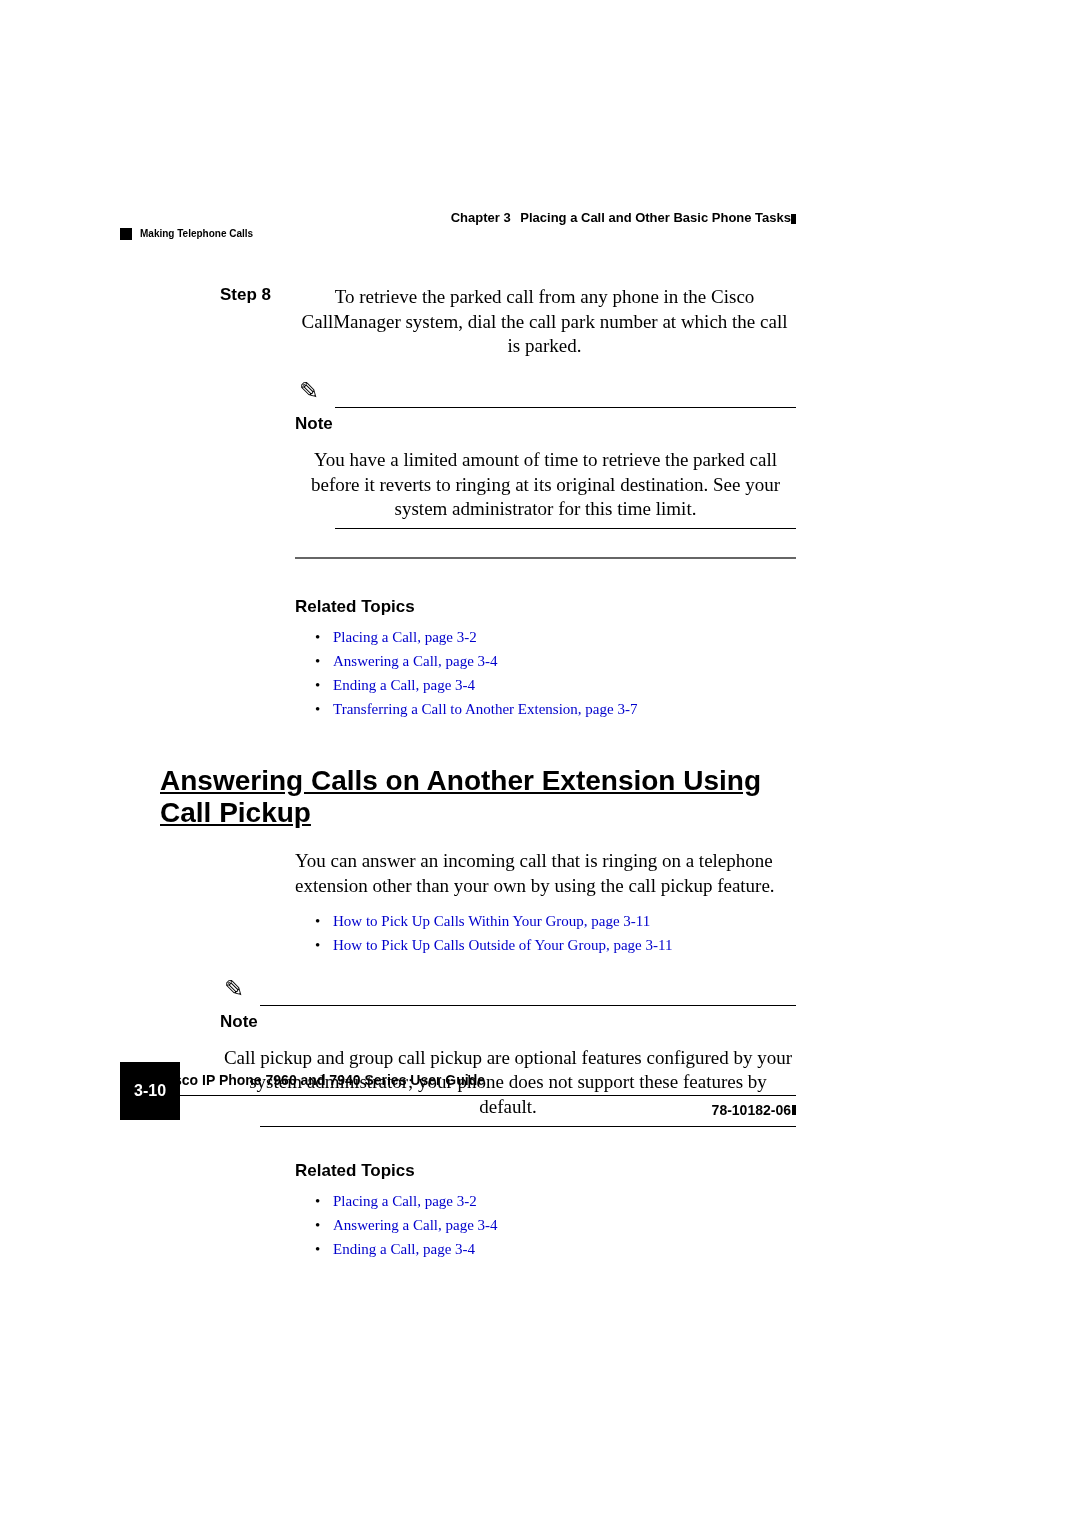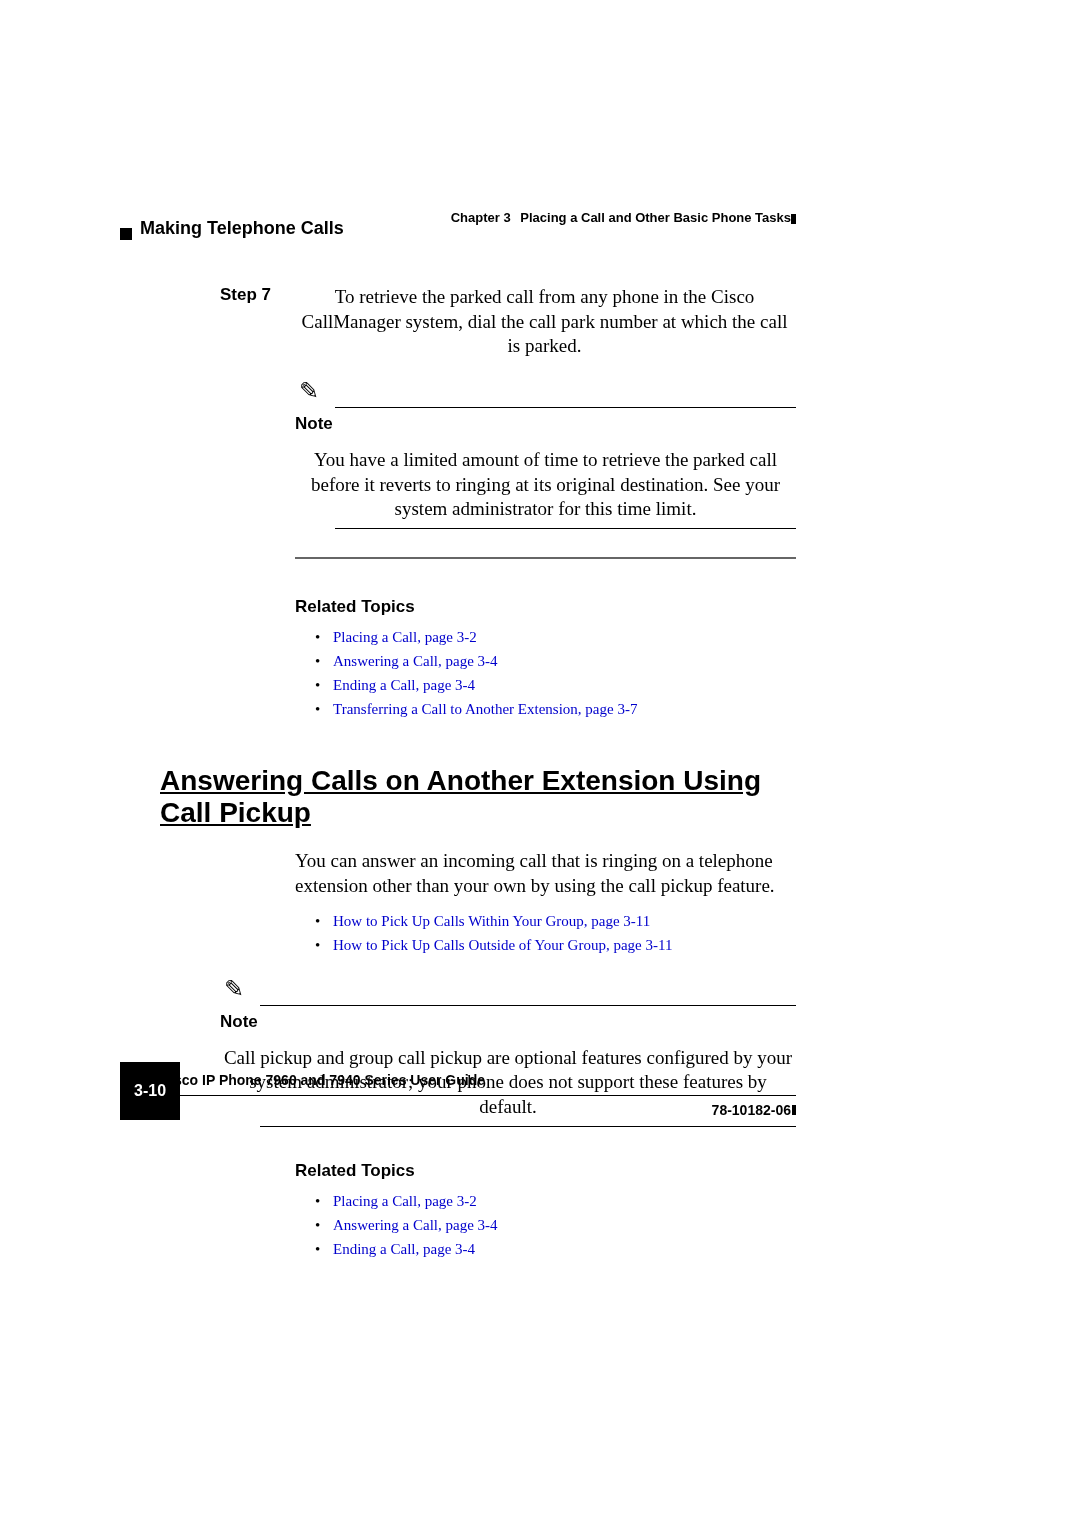--- a/index.html
+++ b/index.html
@@ -43,11 +43,11 @@
   }
   .header-left {
     position: absolute;
-    top: 218px;
+    top: 228px;
     left: 140px;
     font-family: Arial, Helvetica, sans-serif;
     font-weight: bold;
-    font-size: 18px;
+    font-size: 10px;
   }
   .content {
     position: absolute;

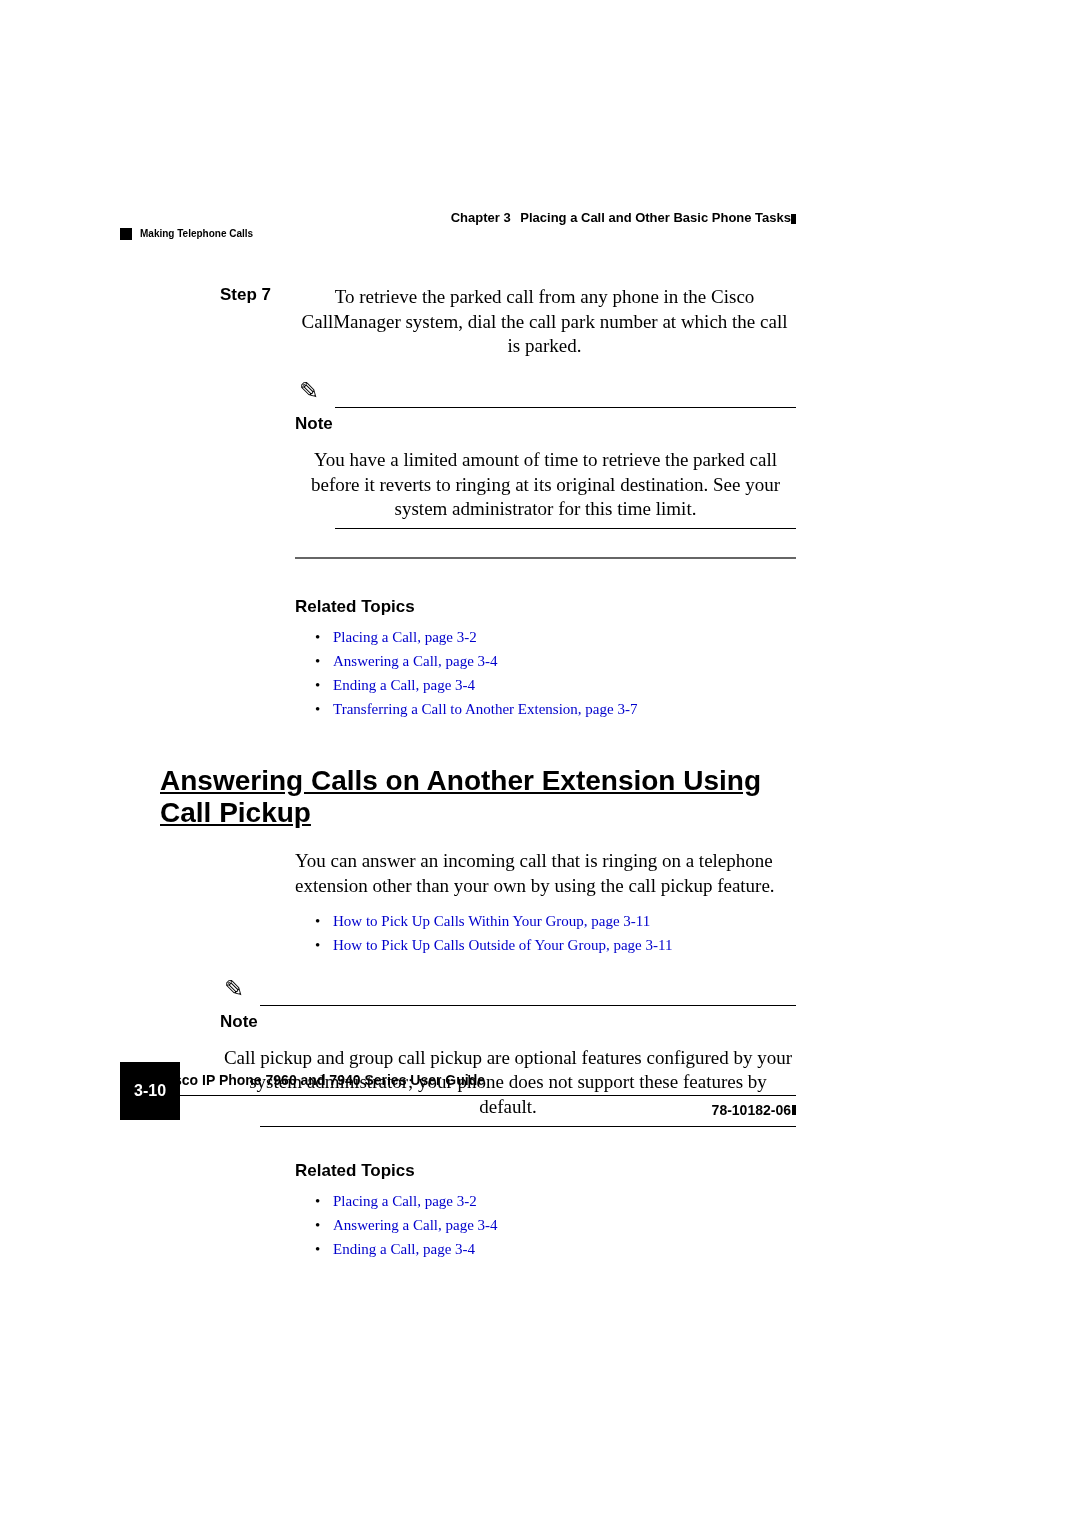--- a/index.html
+++ b/index.html
@@ -225,7 +225,7 @@
   <div class="content">
 
     <div class="step-row">
-      <div class="step-label">Step 7</div>
+      <div class="step-label">Step 8</div>
       <div class="body-text">To retrieve the parked call from any phone in the Cisco CallManager system, dial the call park number at which the call is parked.</div>
     </div>
 

